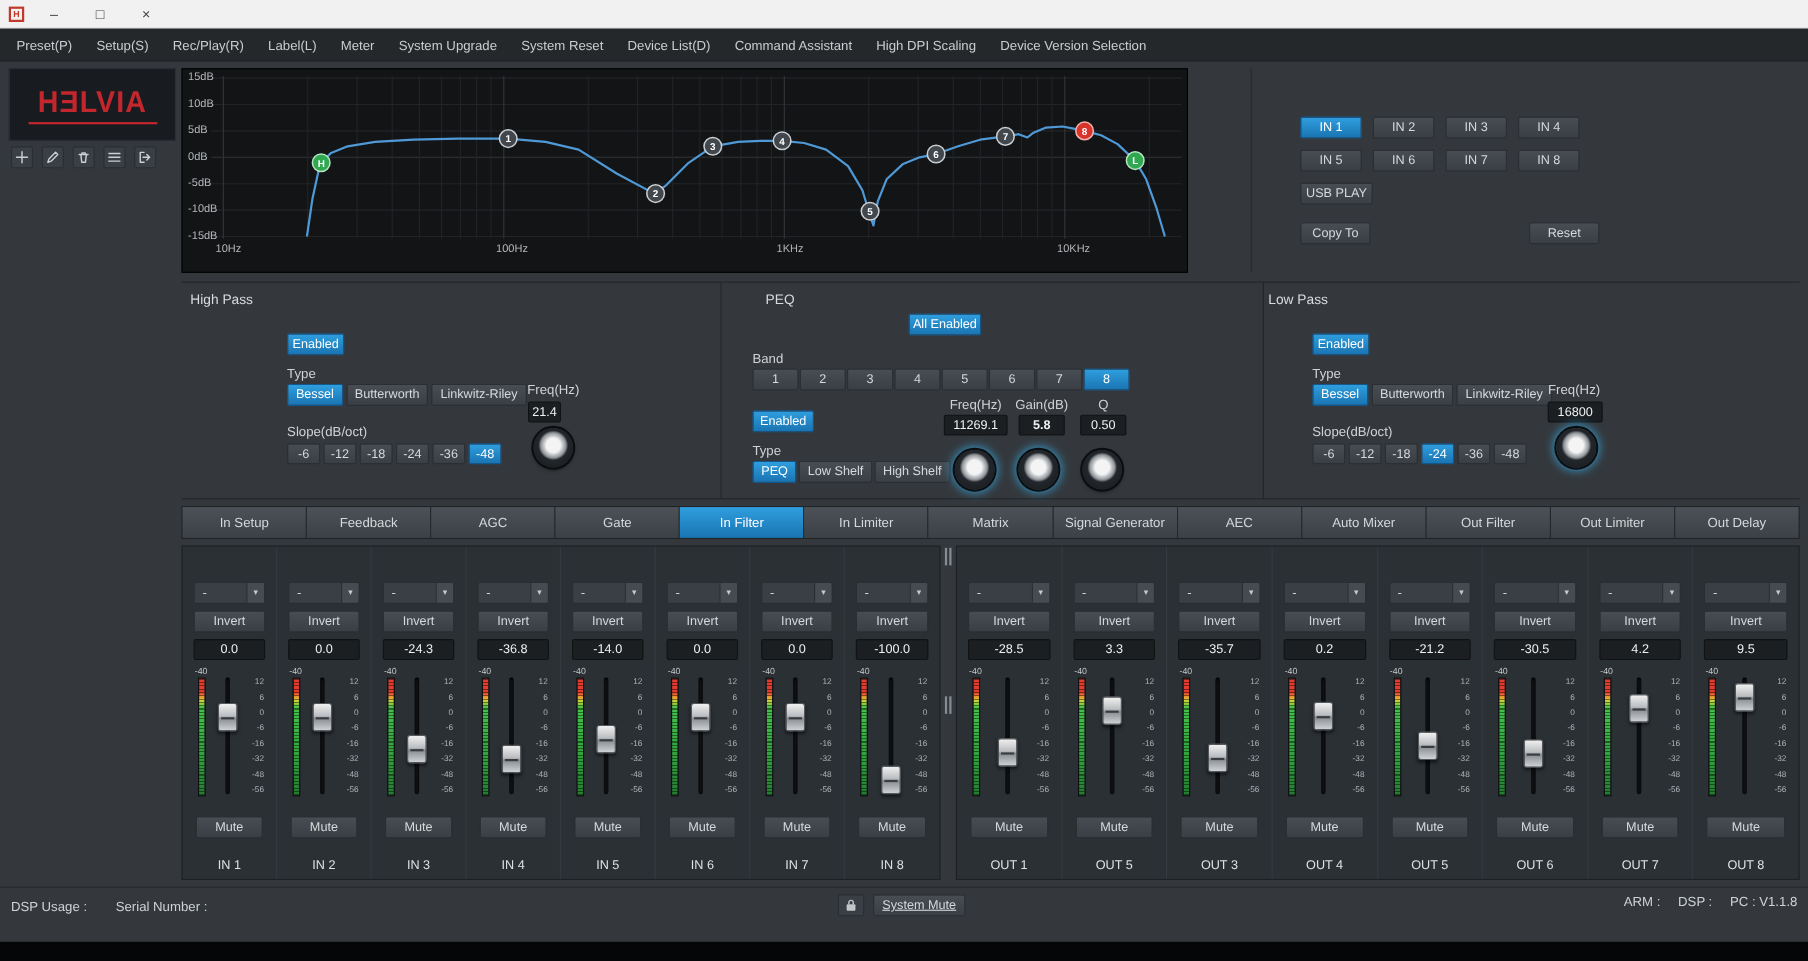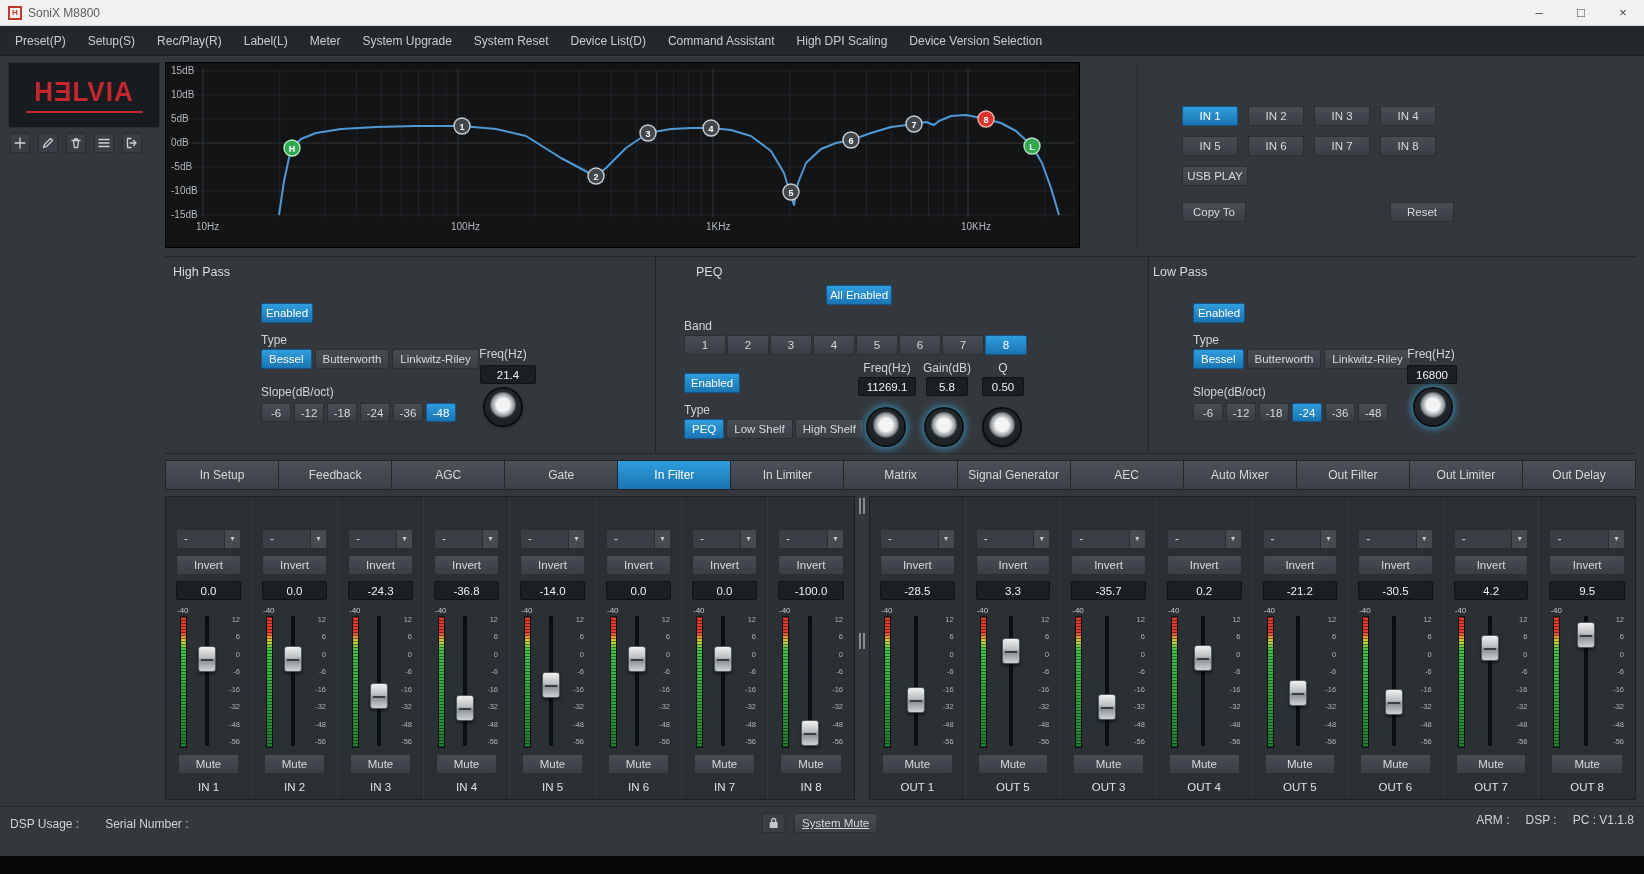--- a/index.html
+++ b/index.html
@@ -119,7 +119,6 @@
     <div class="title-icon">
         <span>H</span>
       </div>
-    <div class="title-text">SoniX M8800</div>
     <div class="win-controls">
       <div class="win-btn">–</div>
       <div class="win-btn">□</div>

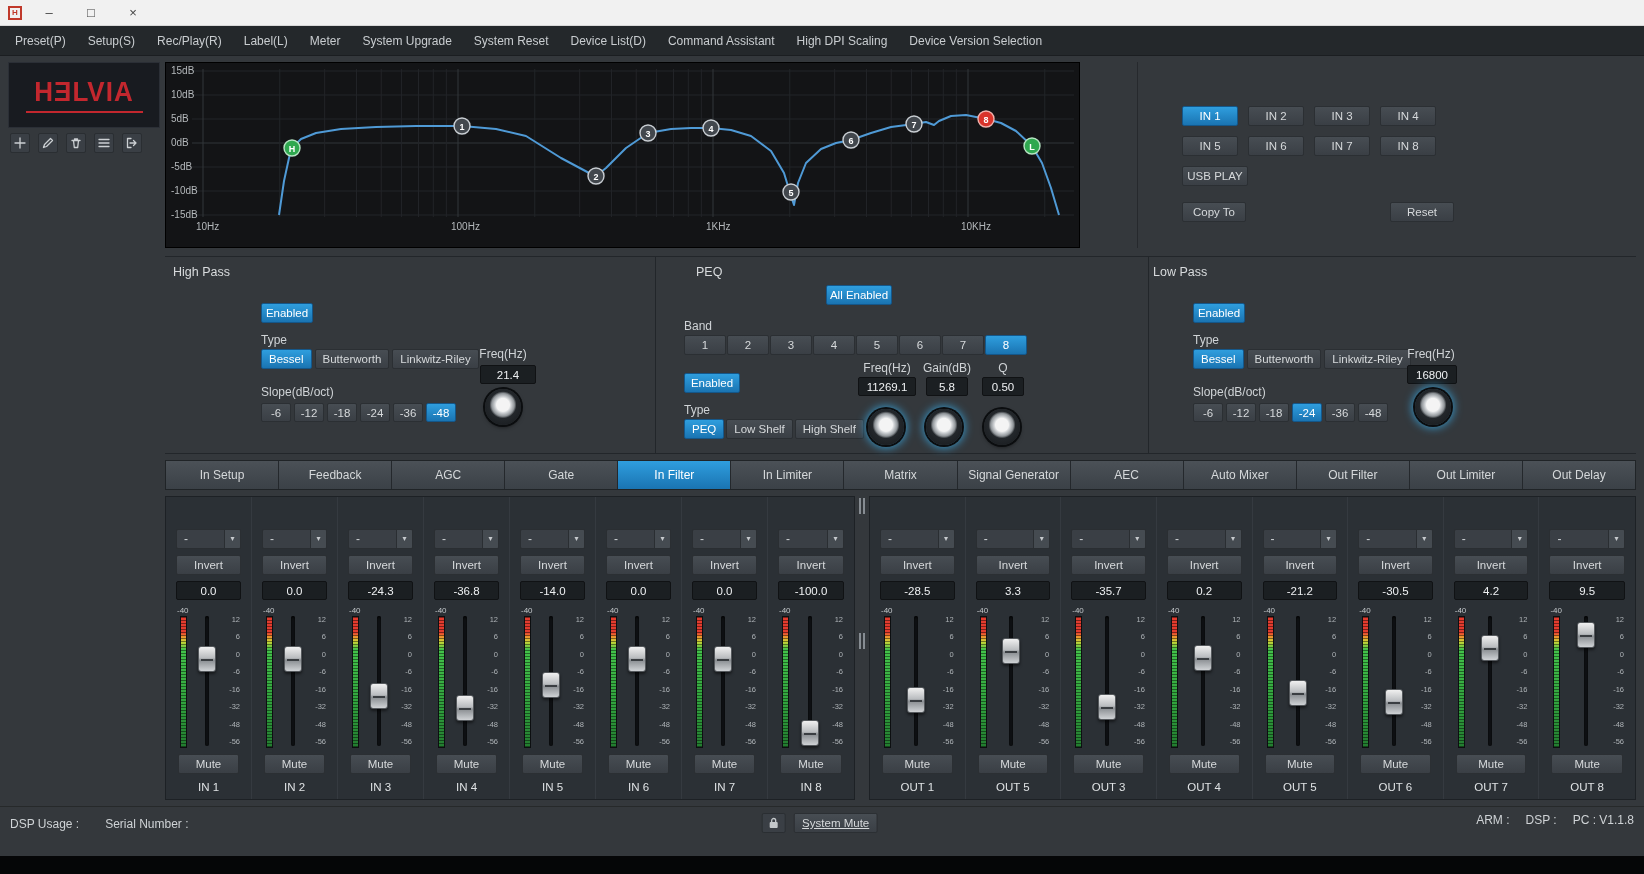--- a/index.html
+++ b/index.html
@@ -297,7 +297,7 @@
               <div class="btn ">Linkwitz-Riley</div>
             </div>
           <div class="field-label" style="left:308px;top:90px;width:60px;text-align:center;">Freq(Hz)</div>
-          <div class="value-box" style="left:315px;top:108px;width:56px;">21.4</div>
+          <div class="value-box" style="left:315px;top:108px;width:30px;">21.4</div>
           <div class="field-label" style="left:96px;top:128px;">Slope(dB/oct)</div>
           <div class="btn-row" style="left:96px;top:146px;" id="hp-slopes">
               <div class="btn slope">-6</div>

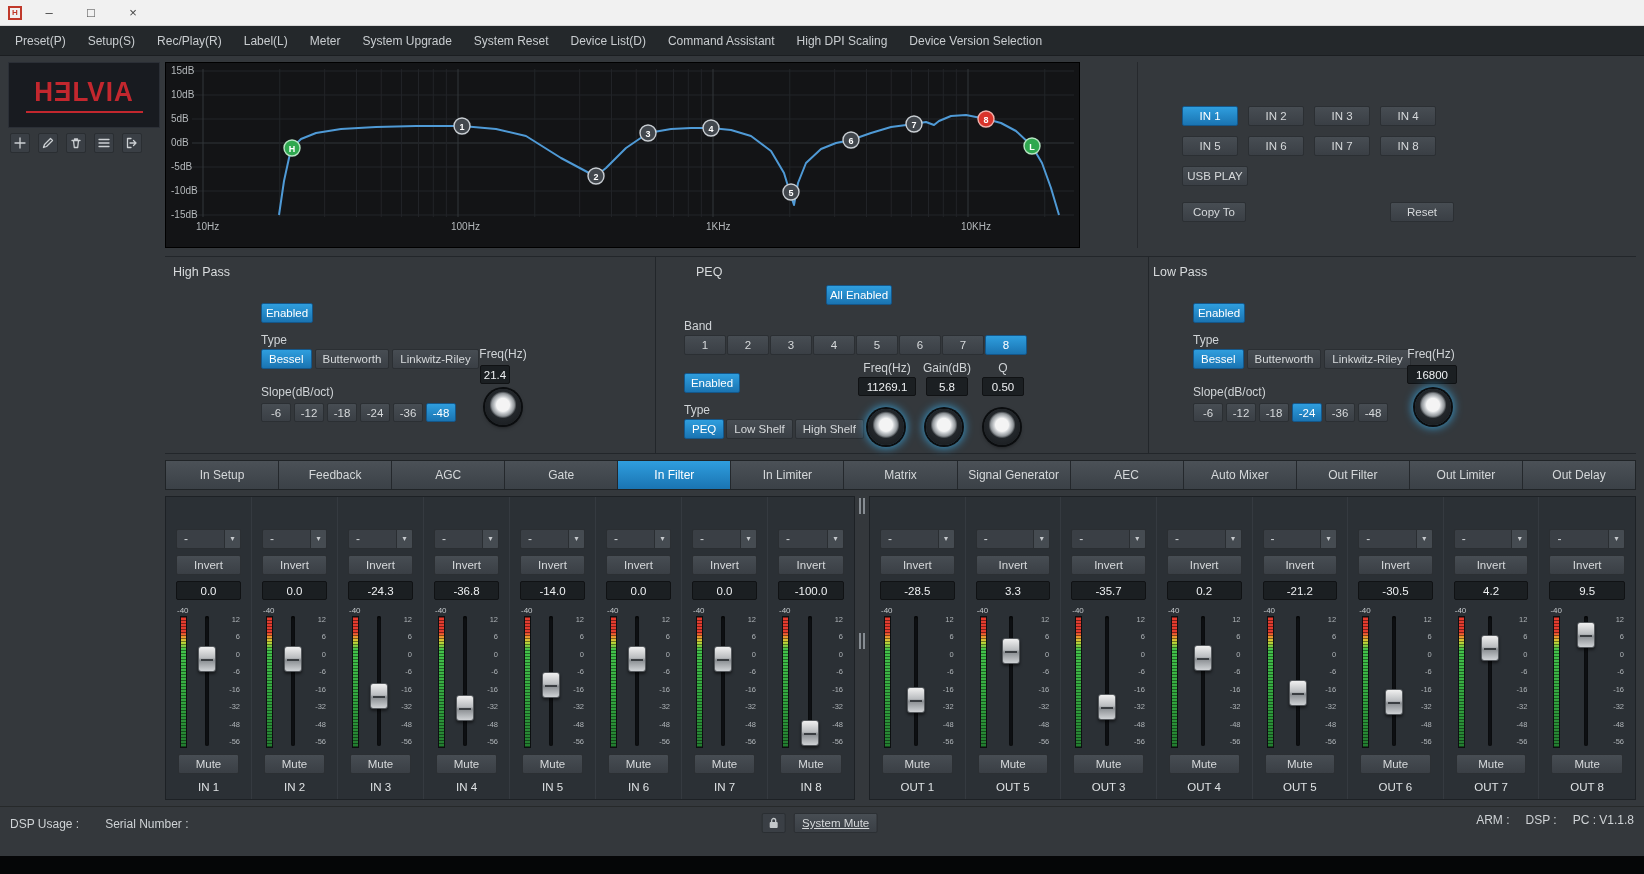--- a/index.html
+++ b/index.html
@@ -329,7 +329,7 @@
           <div class="field-label" style="left:266px;top:104px;width:50px;text-align:center;">Gain(dB)</div>
           <div class="field-label" style="left:326px;top:104px;width:42px;text-align:center;">Q</div>
           <div class="value-box" style="left:202px;top:120px;width:58px;">11269.1</div>
-          <div class="value-box" style="left:270px;top:120px;width:42px;">5.8</div>
+          <div class="value-box" style="left:270px;top:120px;width:42px;font-weight:bold;">5.8</div>
           <div class="value-box" style="left:326px;top:120px;width:42px;">0.50</div>
           <div class="field-label" style="left:28px;top:146px;">Type</div>
           <div class="btn-row" style="left:28px;top:162px;gap:2px;" id="peq-types">

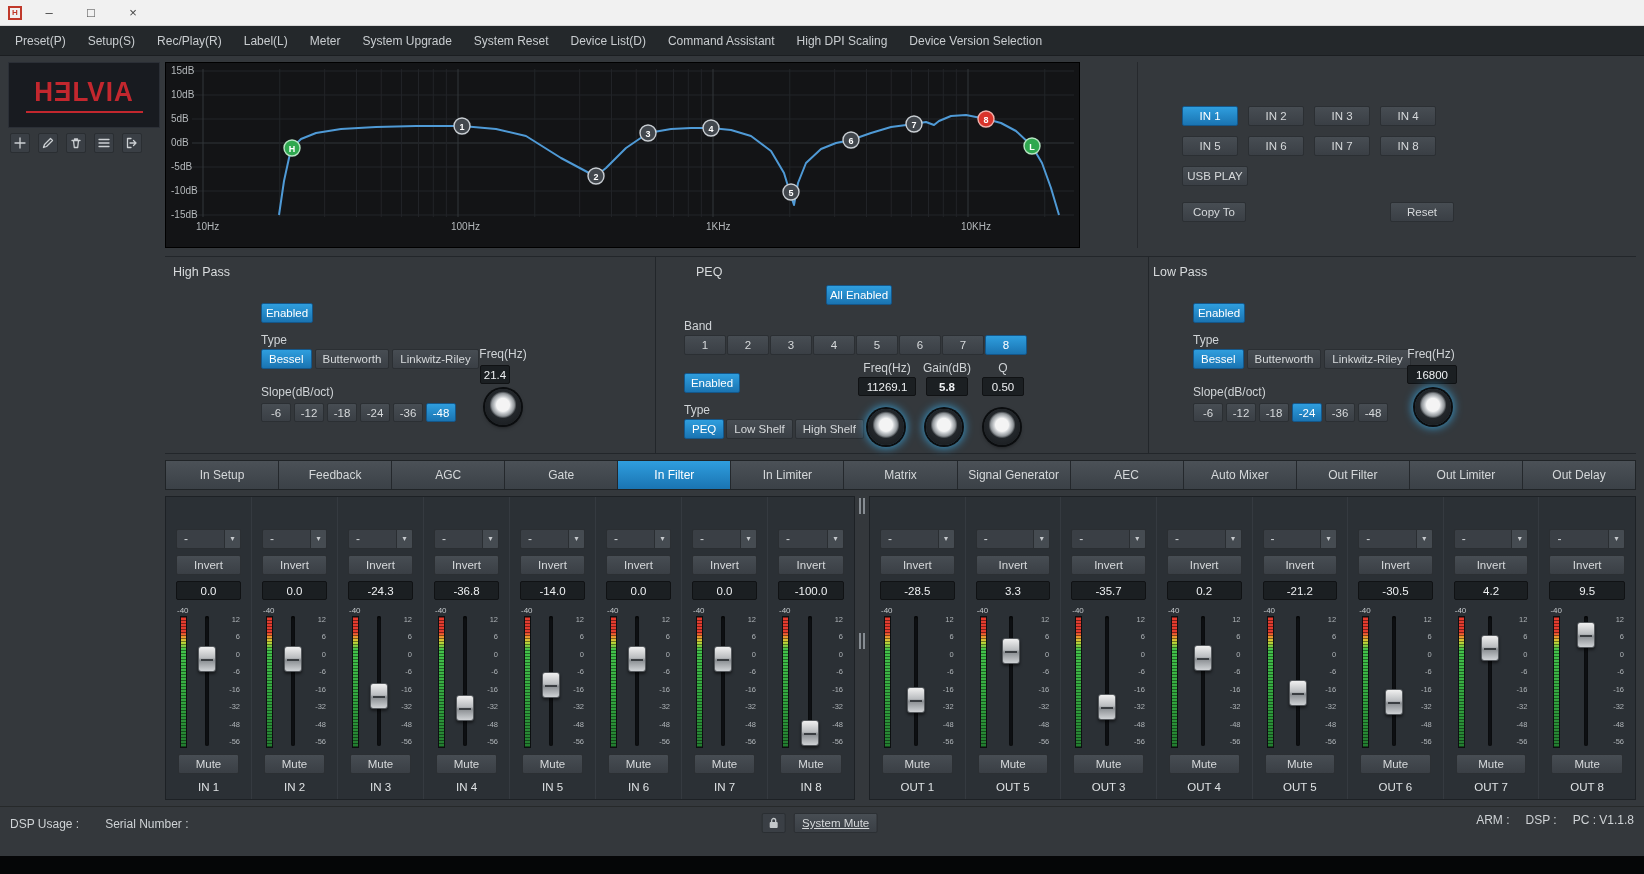--- a/index.html
+++ b/index.html
@@ -98,7 +98,7 @@
   .fader-handle::after{content:"";position:absolute;left:2px;right:2px;top:12px;height:2px;background:#3a3e42;}
   .scale-col{width:19px;display:flex;flex-direction:column;justify-content:space-between;padding:10px 0 2px;}
   .scale-col span{font-size:7.5px;color:#aeb3b7;text-align:right;line-height:8px;}
-  .mute-btn{margin:0 2px;}
+  .mute-btn{margin:12px 2px;}
   .strip-label{text-align:center;font-size:11.5px;color:#dfe2e4;padding:1px 0 2px;}
 
   

